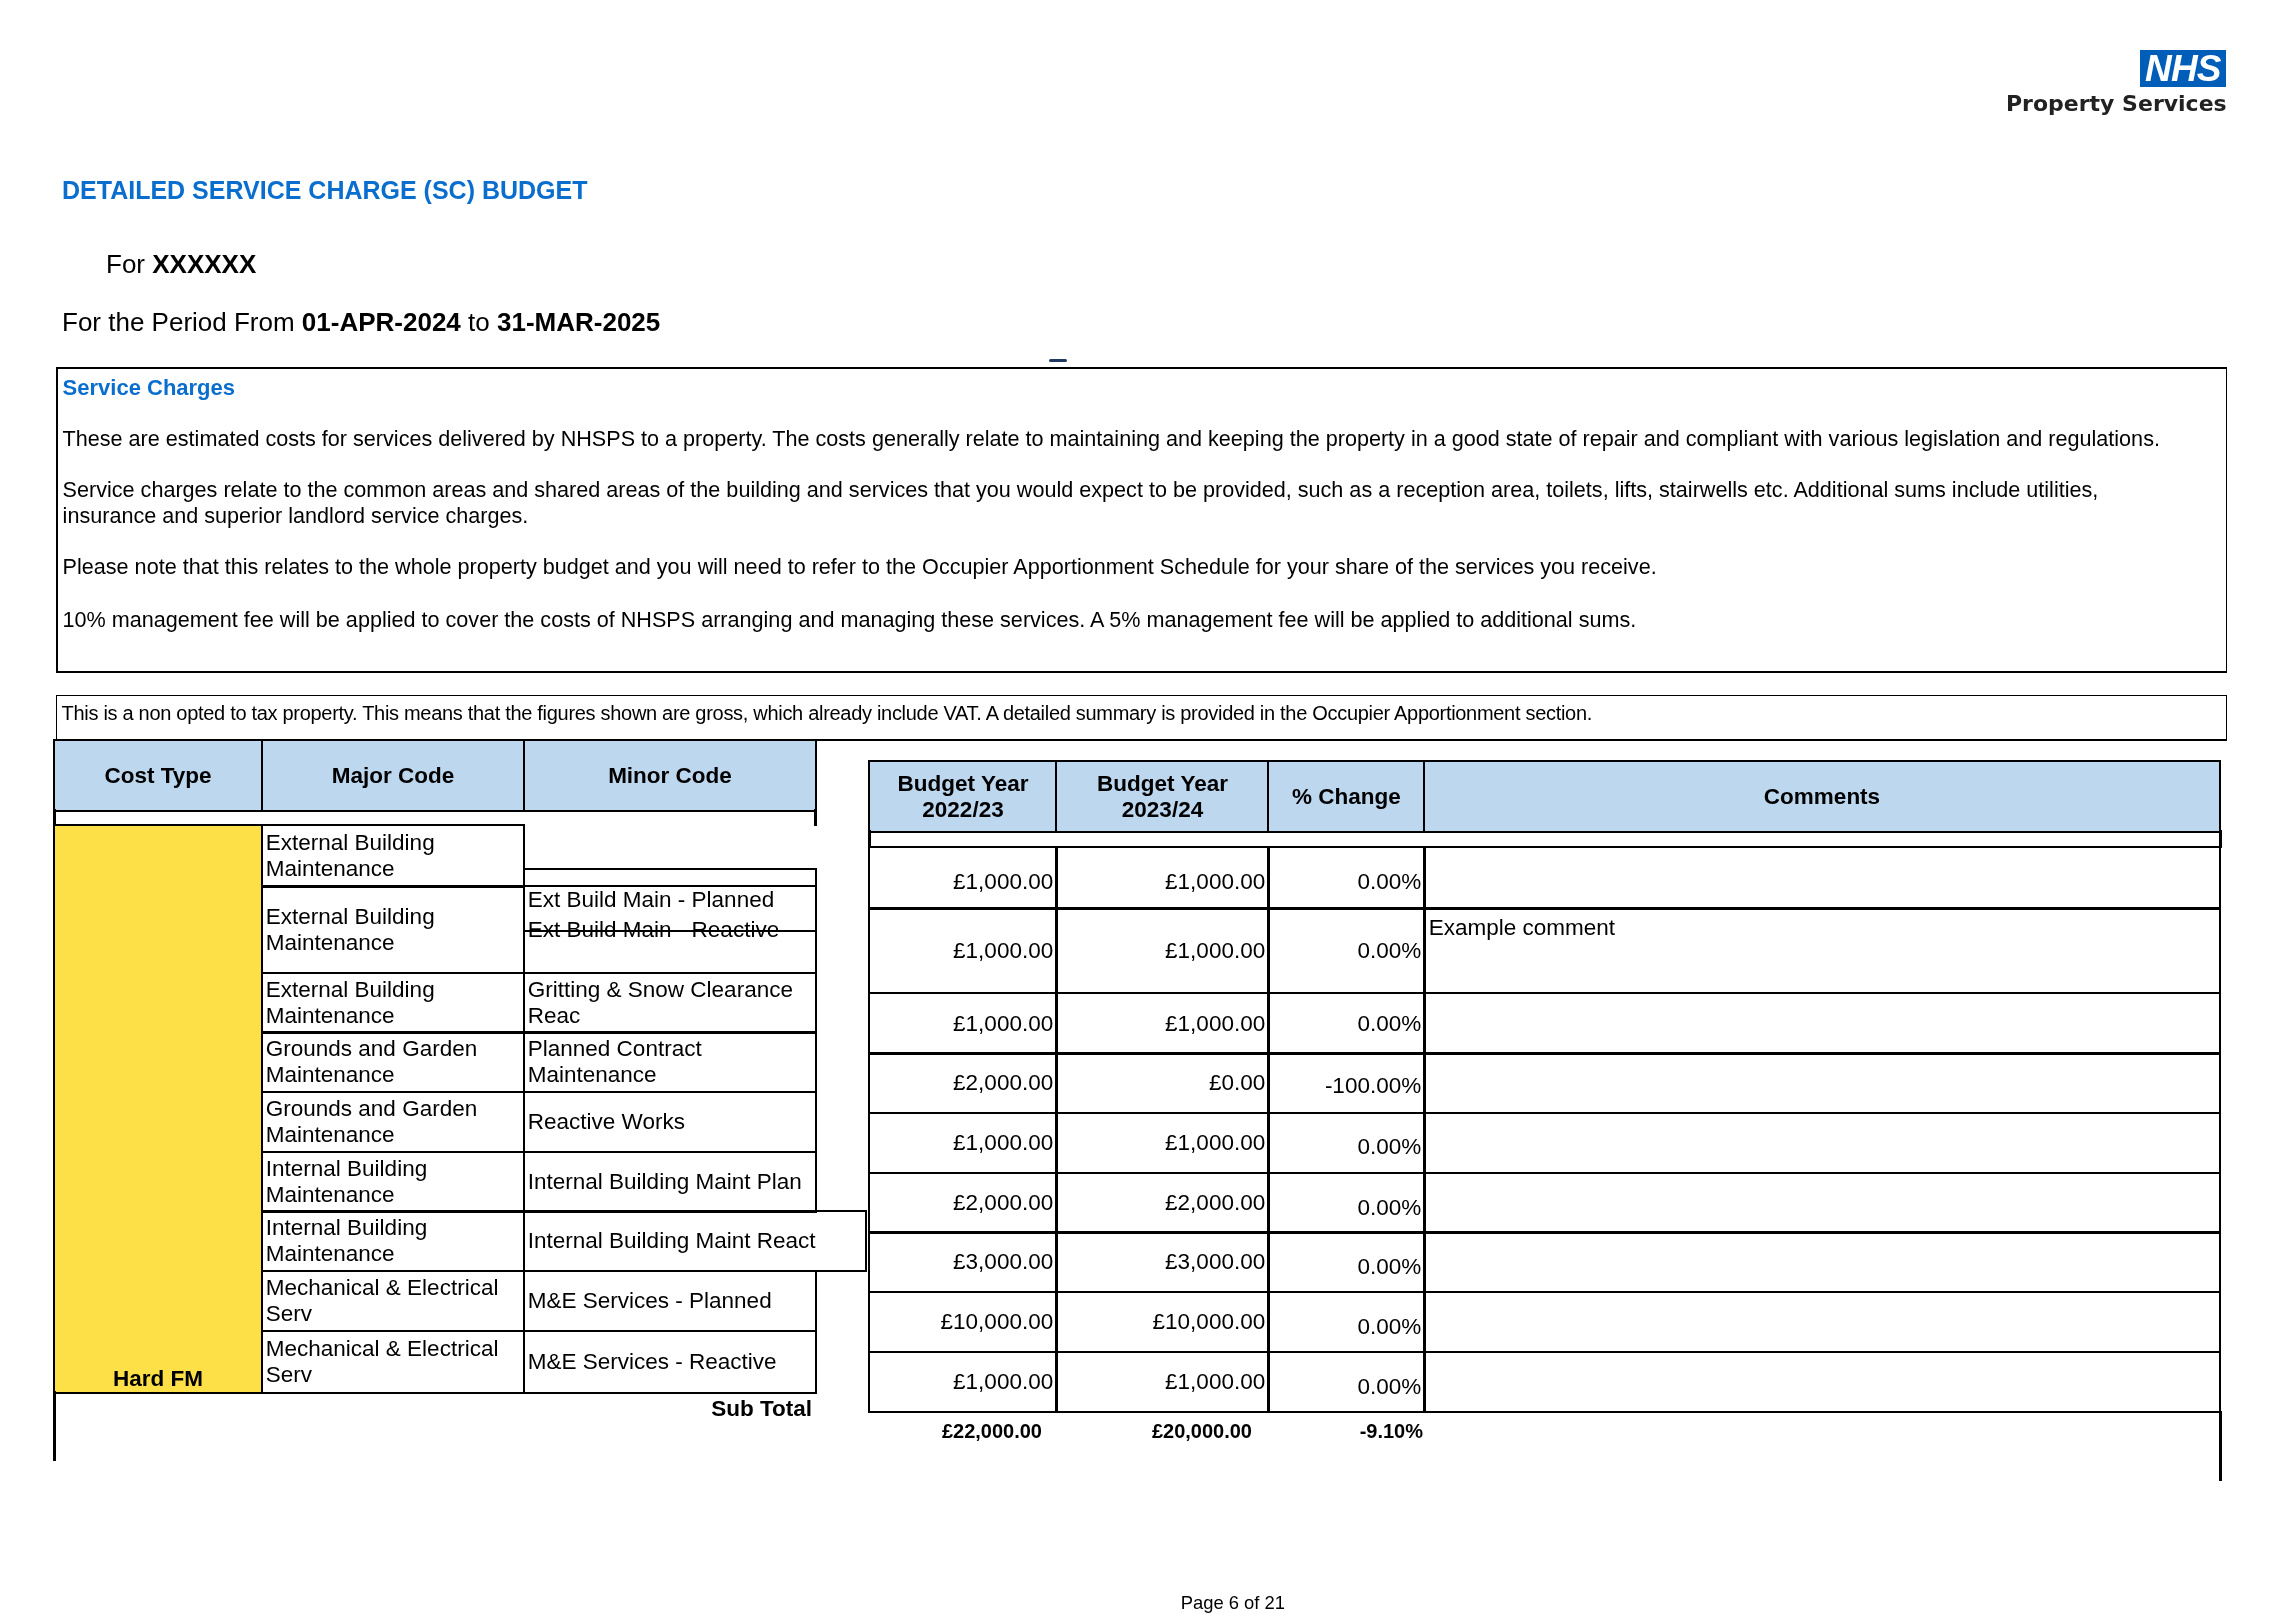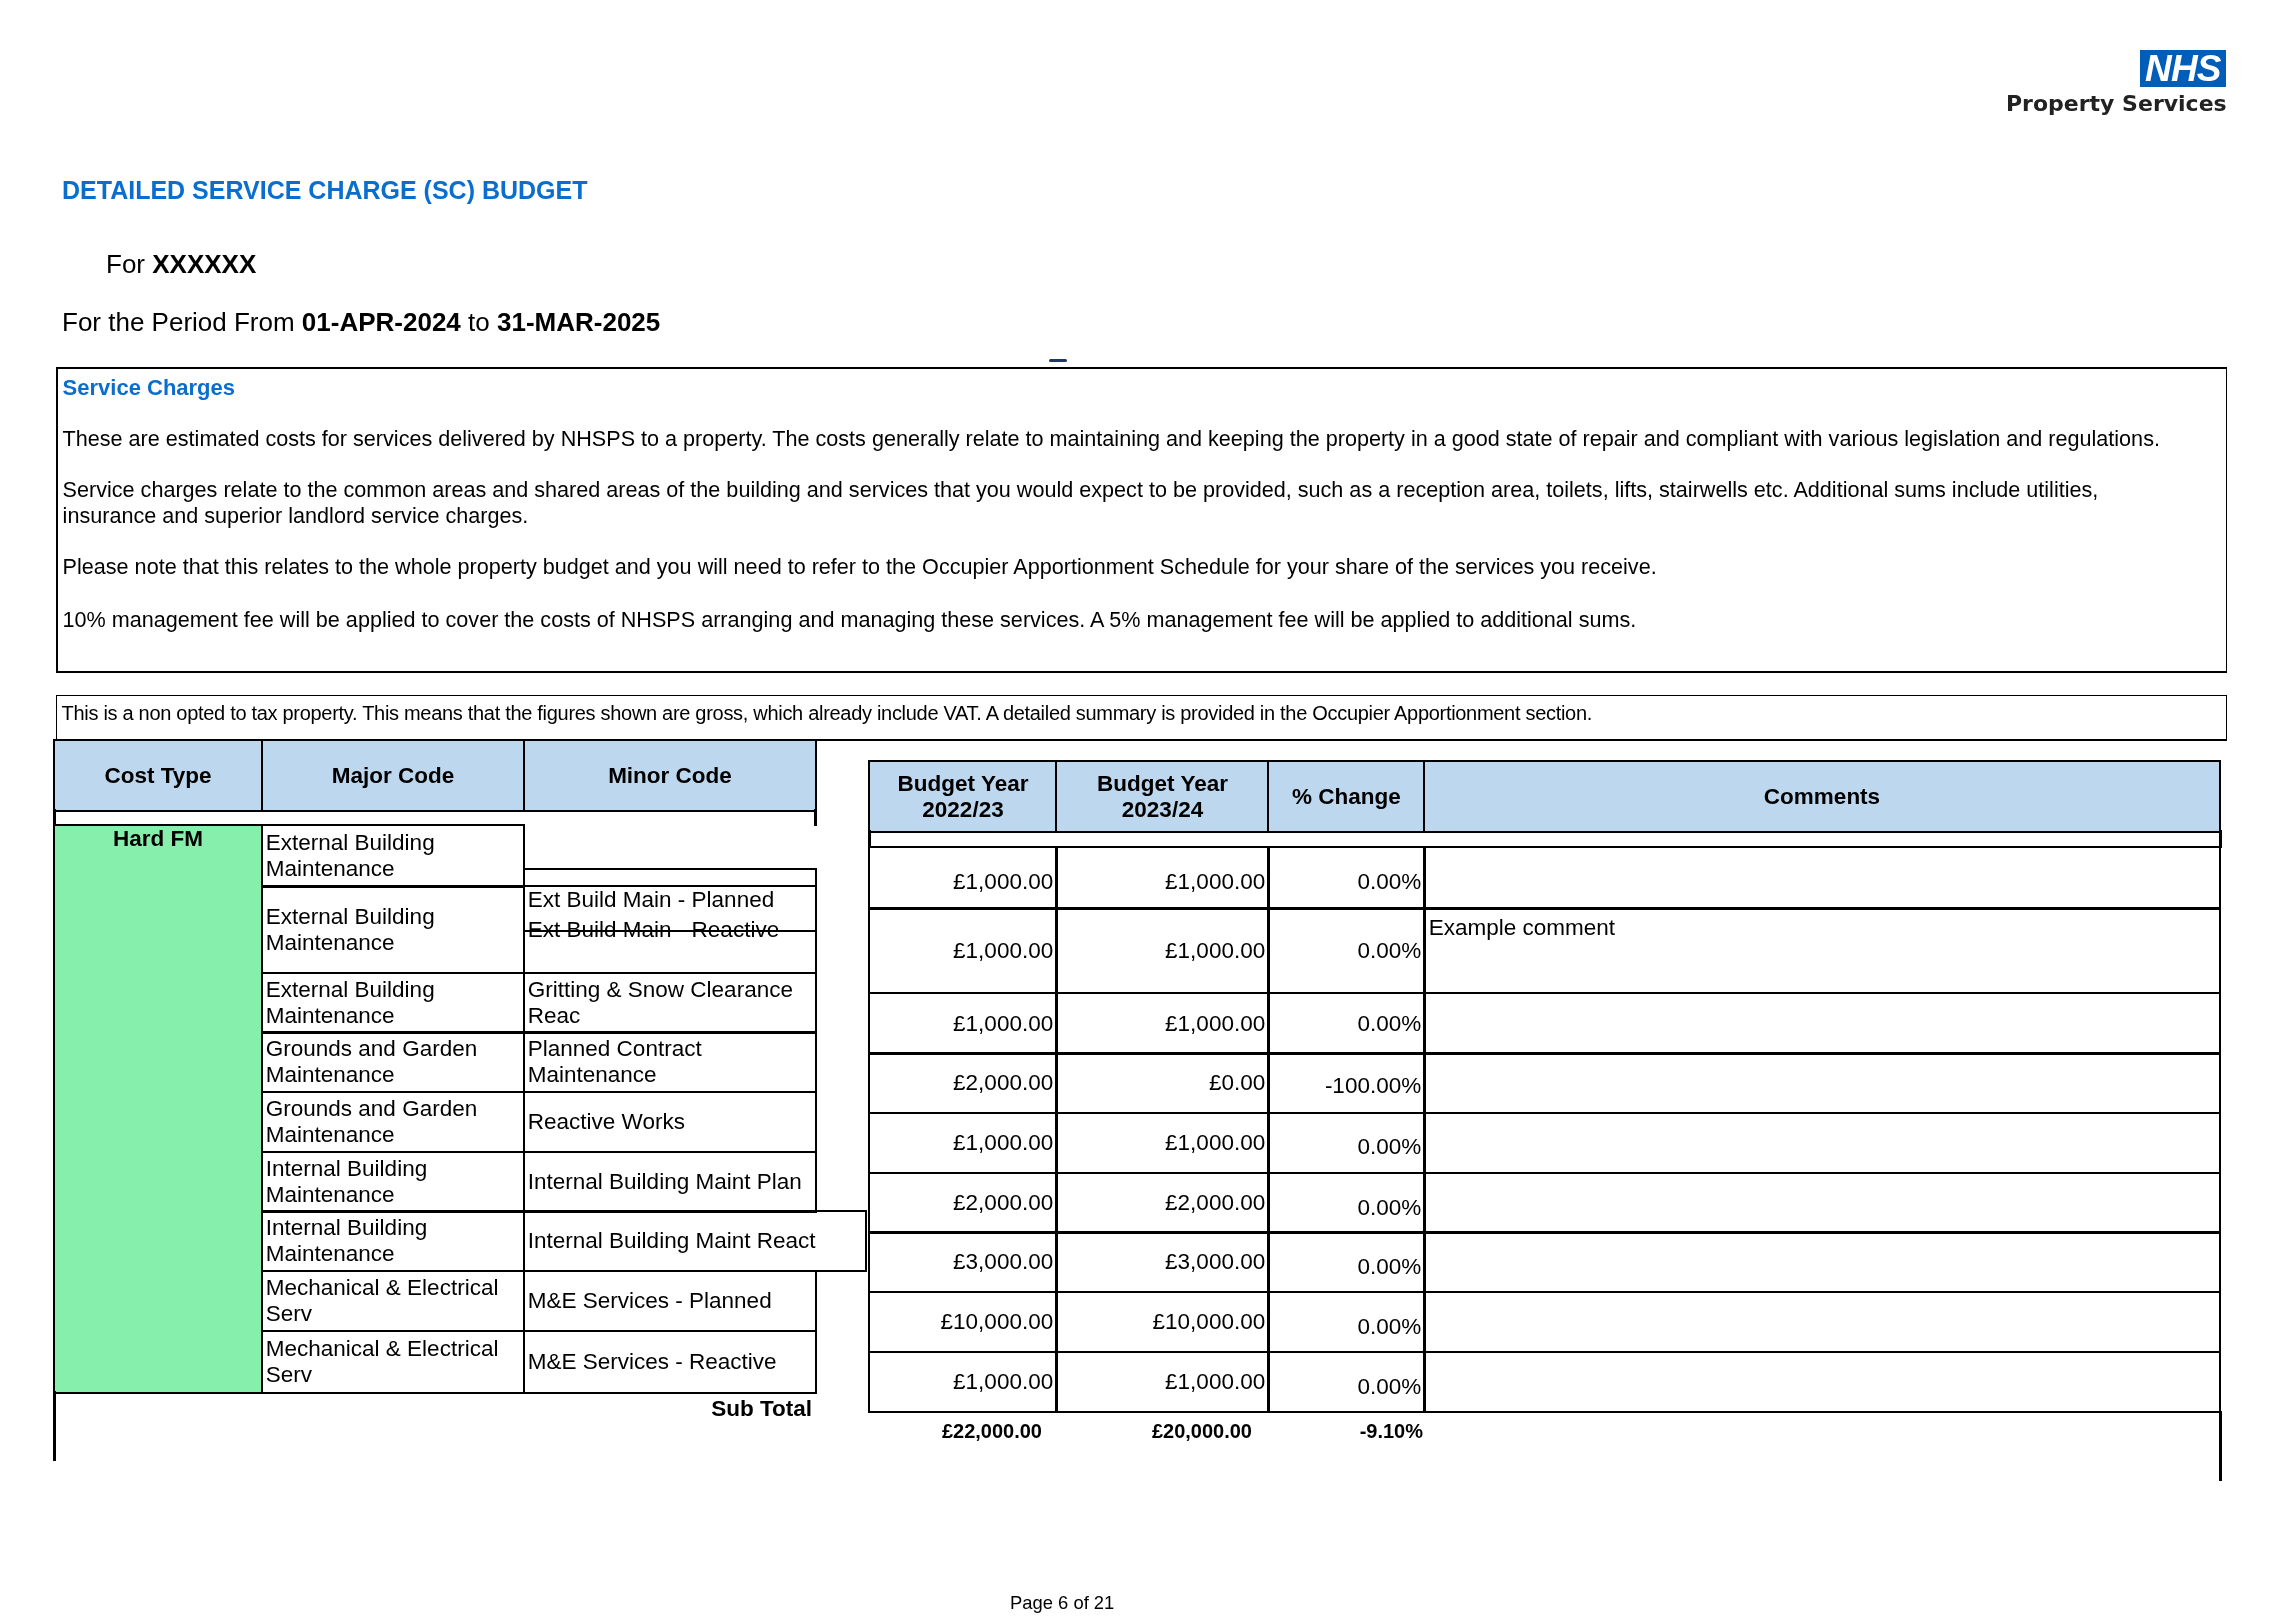--- a/index.html
+++ b/index.html
@@ -34,7 +34,7 @@
   .num { font-size: 22.5px; display: flex; align-items: center; justify-content: flex-end; padding-right: 2.8px; }
   .cmt { font-size: 22.5px; padding: 5.5px 3.7px; }
 
-  .costtype { background: #86efac; font-weight: bold; font-size: 22.5px; display: flex; align-items: flex-start; justify-content: center; }
+  .costtype { background: #fde047; font-weight: bold; font-size: 22.5px; display: flex; align-items: flex-end; justify-content: center; }
 
   .line { position: absolute; background: #000; }
 

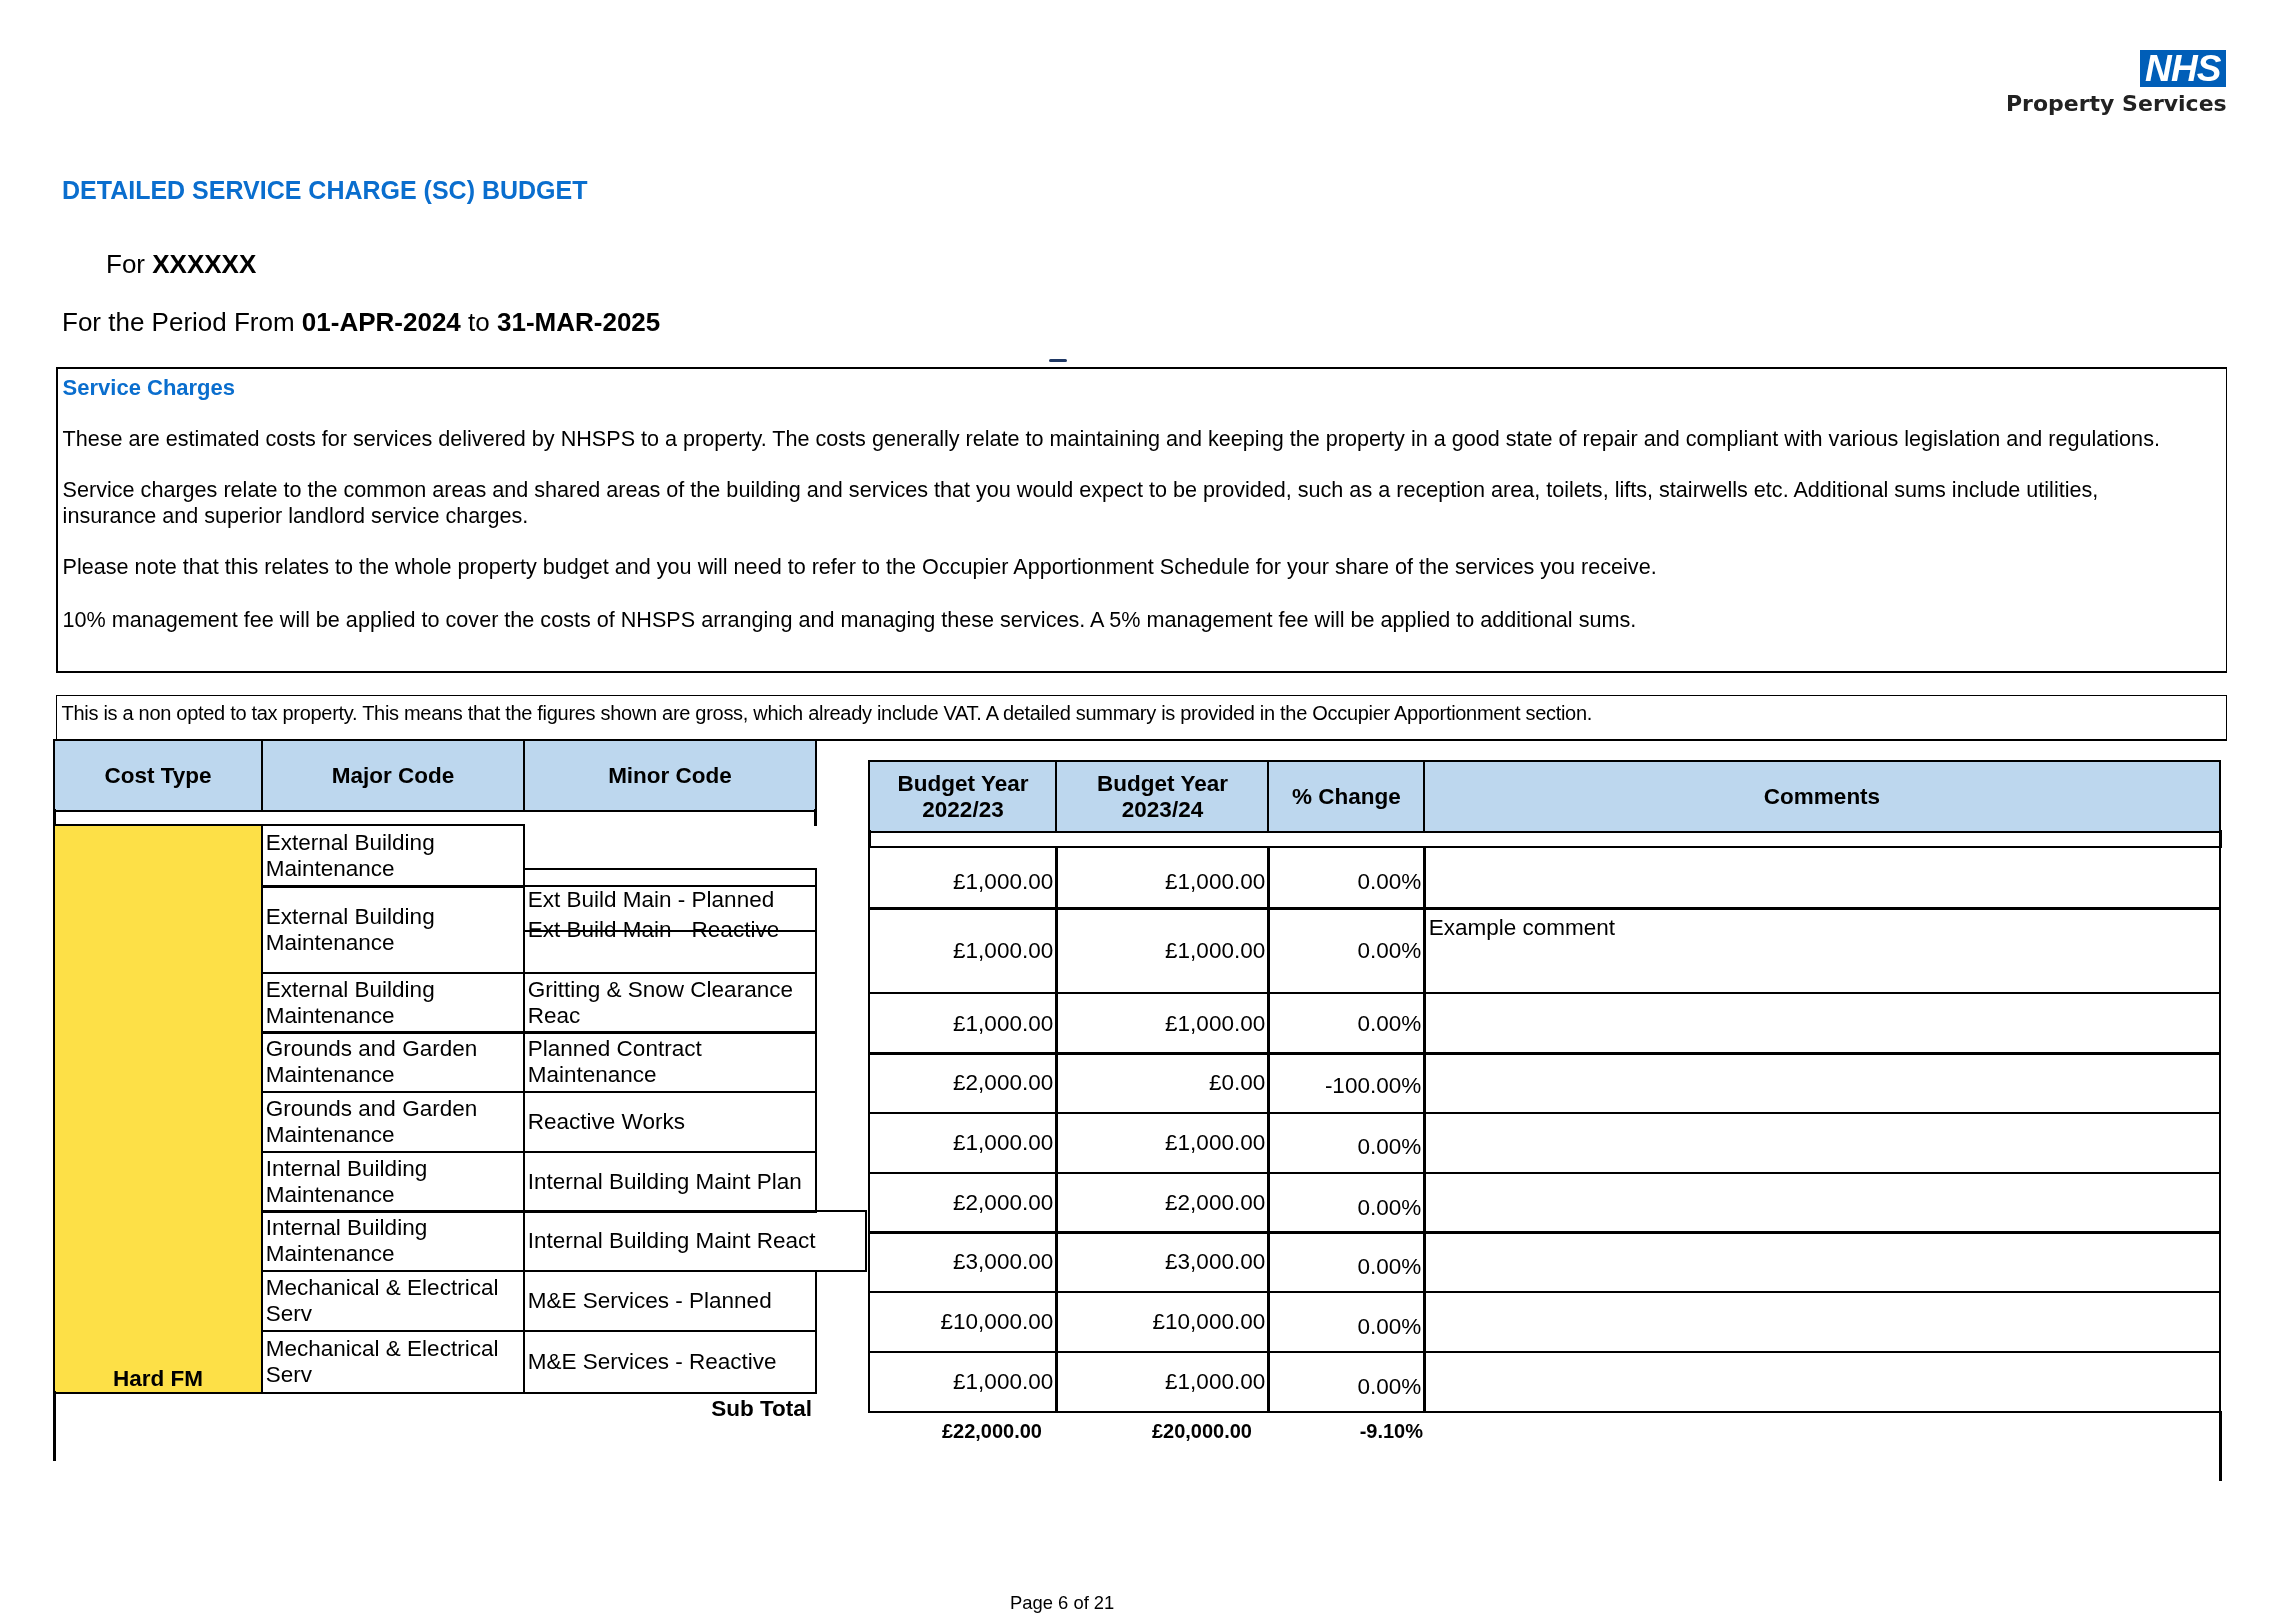--- a/index.html
+++ b/index.html
@@ -41,7 +41,7 @@
   .subtotal-label { position: absolute; left: 643px; top: 1396px; width: 169px; text-align: right; font-size: 22.5px; font-weight: bold; }
   .subtotal-val { position: absolute; top: 1420px; font-size: 20px; font-weight: bold; text-align: right; }
 
-  .page-num { position: absolute; left: 1010px; top: 1592px; width: 275px; text-align: left; font-size: 18.4px; }
+  .page-num { position: absolute; left: 1010px; top: 1592px; width: 275px; text-align: right; font-size: 18.4px; }
 </style>
 </head>
 <body>

